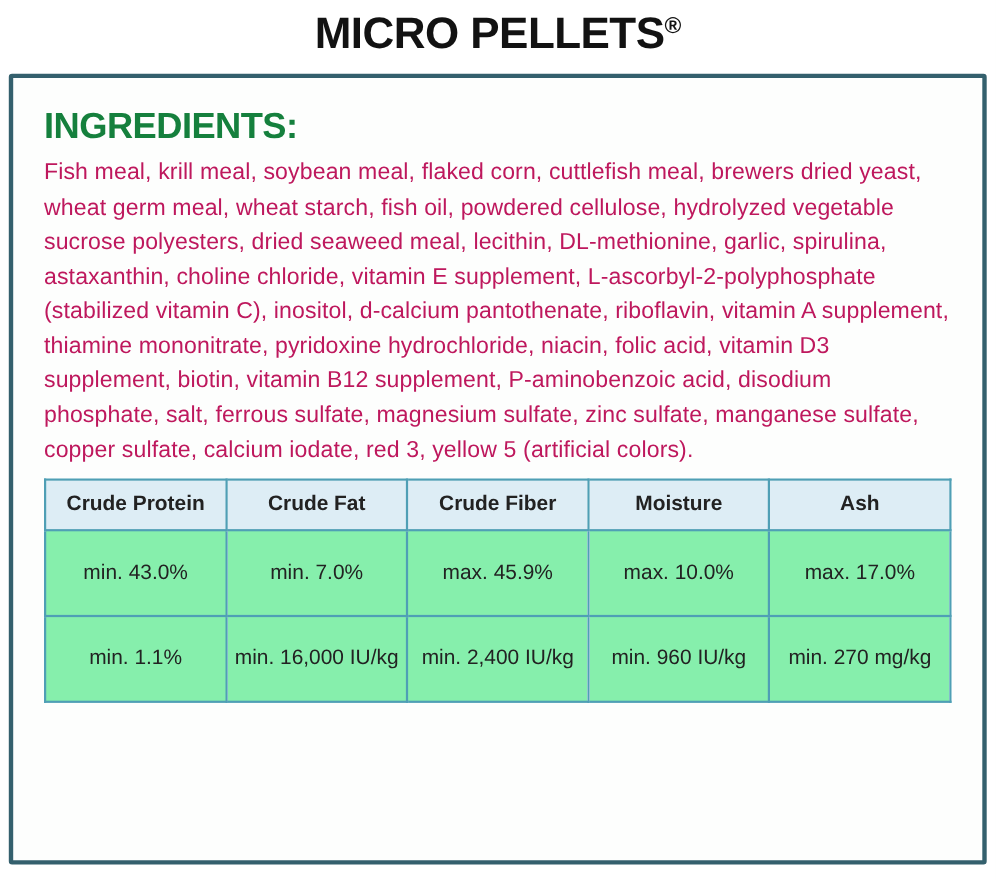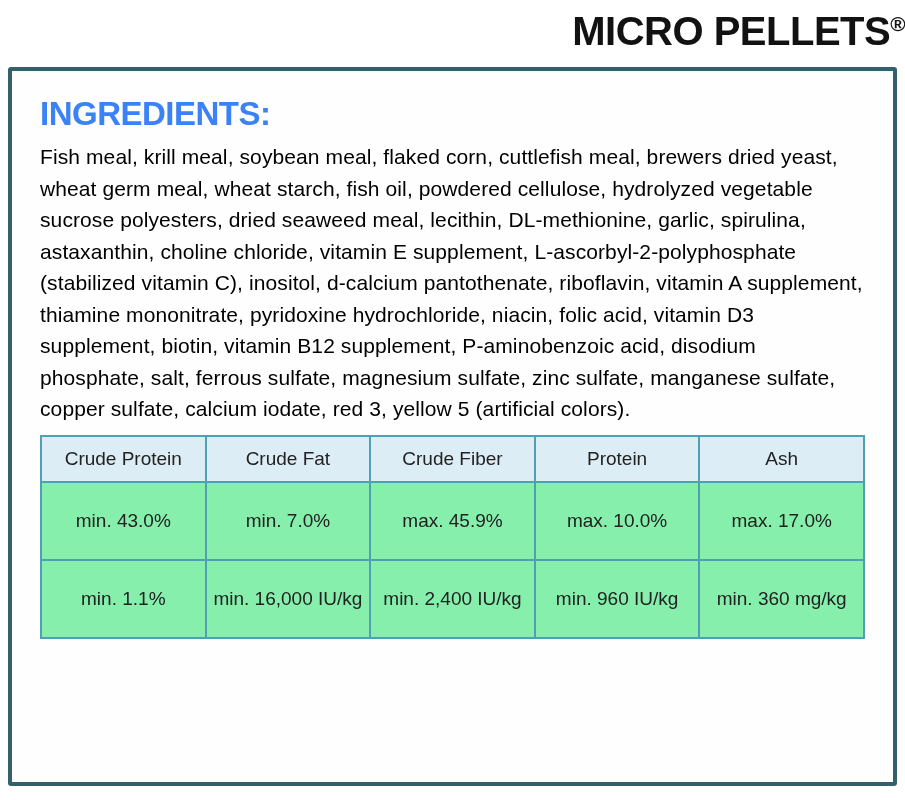--- a/index.html
+++ b/index.html
@@ -20,7 +20,7 @@
     background: #ffffff;
   }
   .product-title {
-    text-align: right;
+    text-align: center;
     font-size: 40px;
     font-weight: bold;
     letter-spacing: -0.5px;

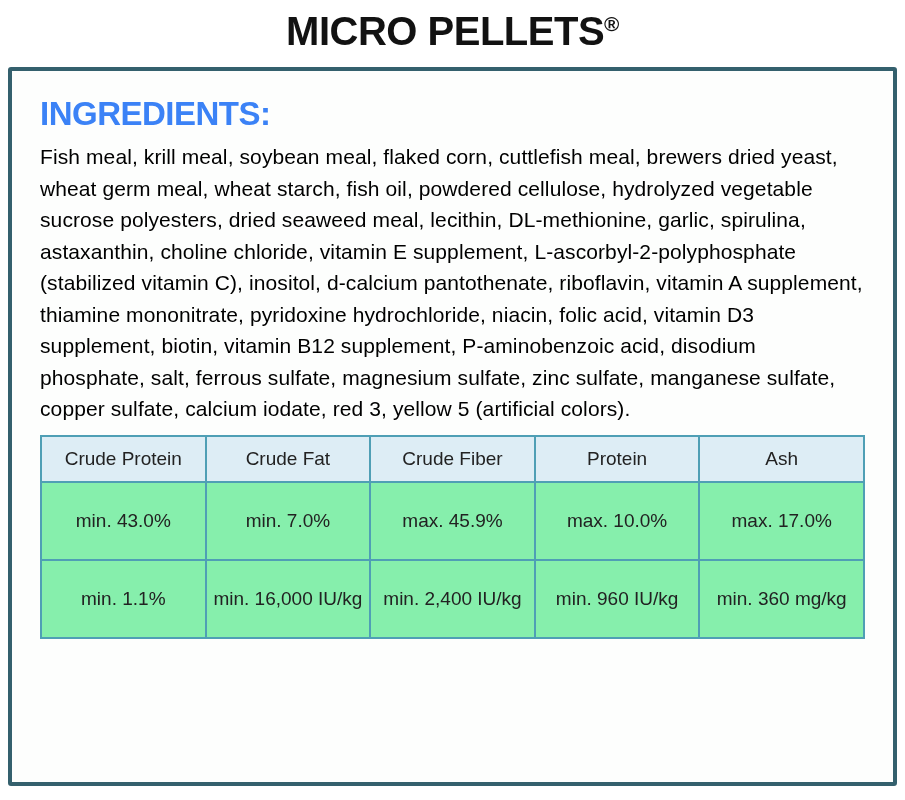--- a/index.html
+++ b/index.html
@@ -46,7 +46,7 @@
     font-weight: bold;
     letter-spacing: -0.5px;
     margin: 0;
-    color: #3b82f6;
+    color: #15803d;
   }
   .heading-ingredients { margin: 8px 0 8px 0; }
   .heading-analysis   { margin: 4px 0 12px 0; }

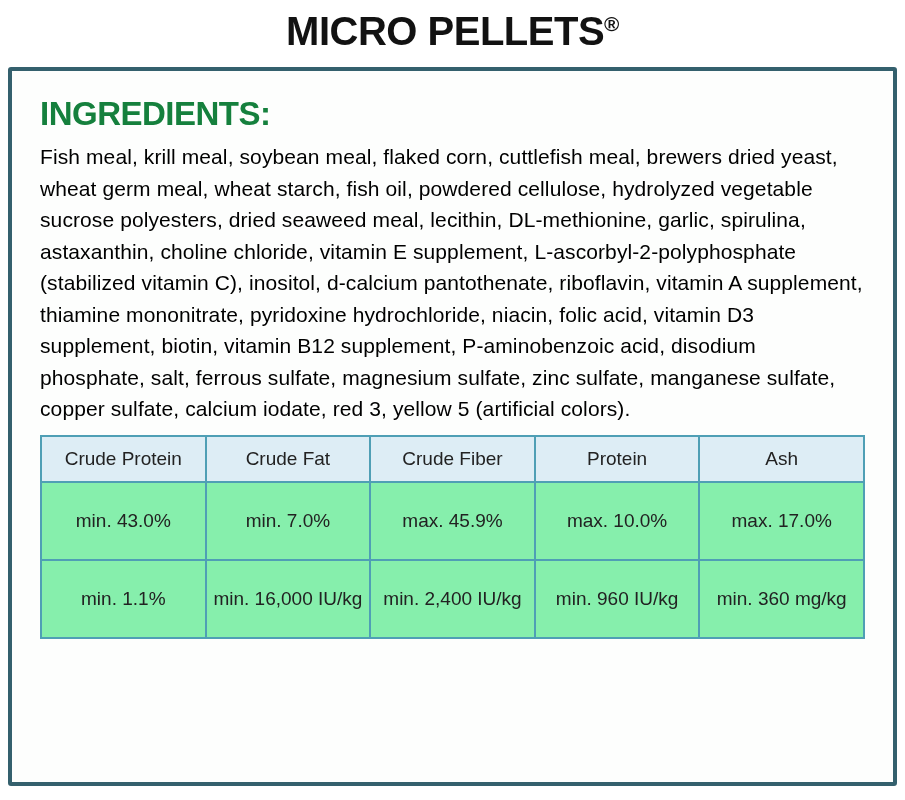--- a/index.html
+++ b/index.html
@@ -54,7 +54,7 @@
     font-size: 21px;
     line-height: 31.5px;
     margin: 0 0 10px 0;
-    color: #000000;
+    color: #be185d;
     letter-spacing: 0.1px;
   }
   table.analysis-table {

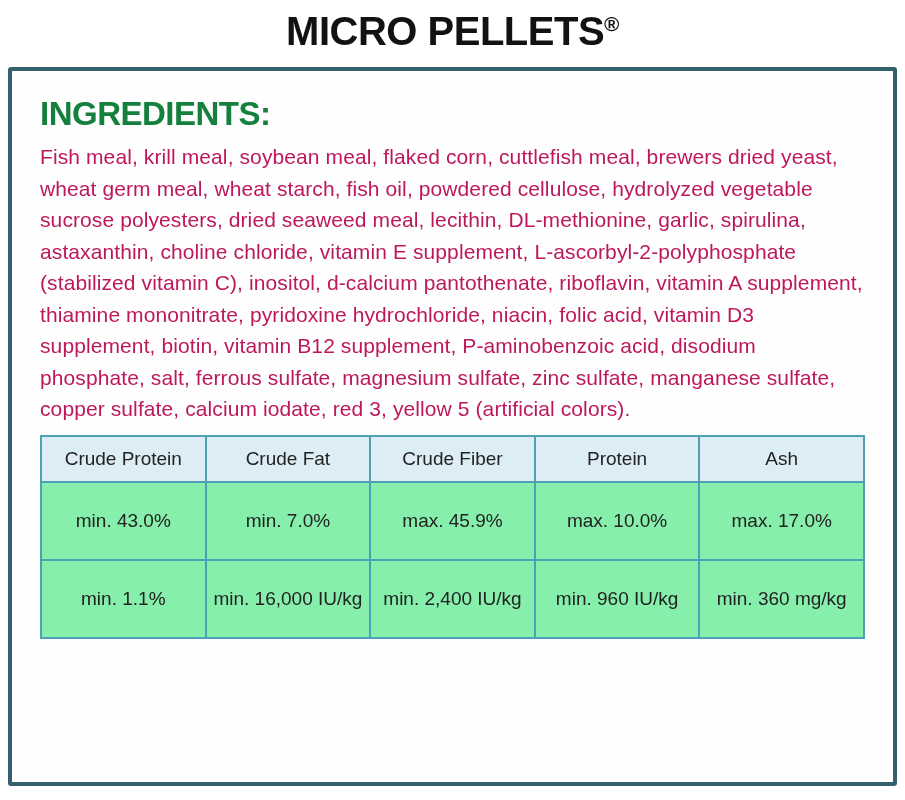--- a/index.html
+++ b/index.html
@@ -74,7 +74,7 @@
   tr.row-header td {
     background: #ddedf5;
     height: 44px;
-    font-weight: 400;
+    font-weight: 700;
   }
   tr.row-value td {
     background: #86efac;

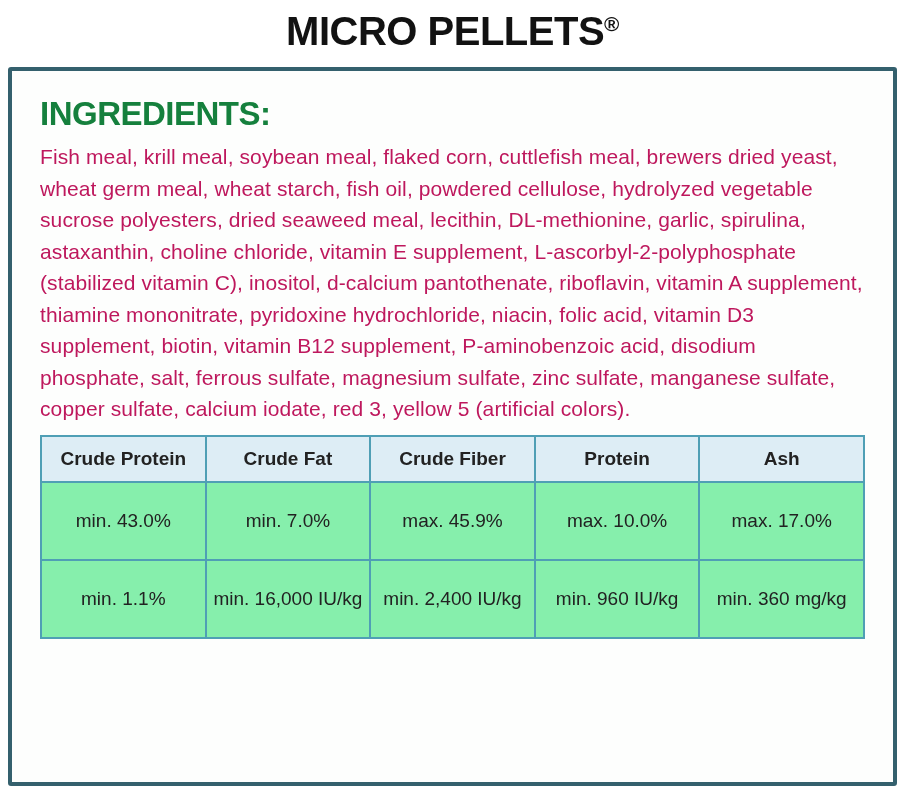--- a/index.html
+++ b/index.html
@@ -101,7 +101,7 @@
           <td>Crude Protein</td>
           <td>Crude Fat</td>
           <td>Crude Fiber</td>
-          <td>Protein</td>
+          <td>Moisture</td>
           <td>Ash</td>
         </tr>
         <tr class="row-value">

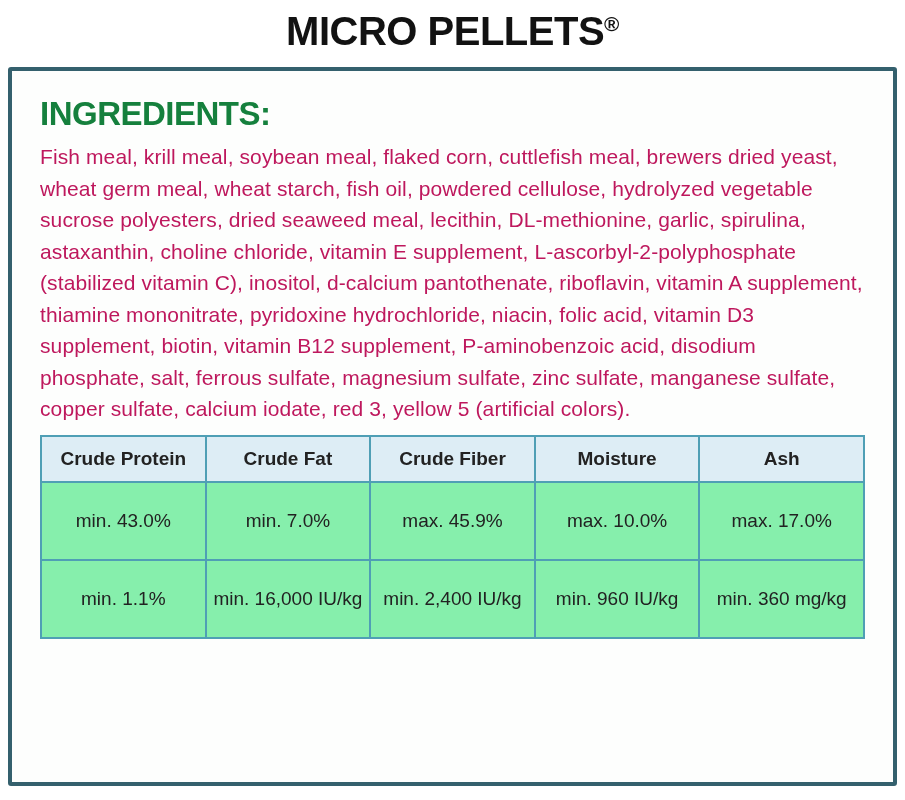--- a/index.html
+++ b/index.html
@@ -116,7 +116,7 @@
           <td>min. 16,000 IU/kg</td>
           <td>min. 2,400 IU/kg</td>
           <td>min. 960 IU/kg</td>
-          <td>min. 360 mg/kg</td>
+          <td>min. 270 mg/kg</td>
         </tr>
       </tbody>
     </table>

